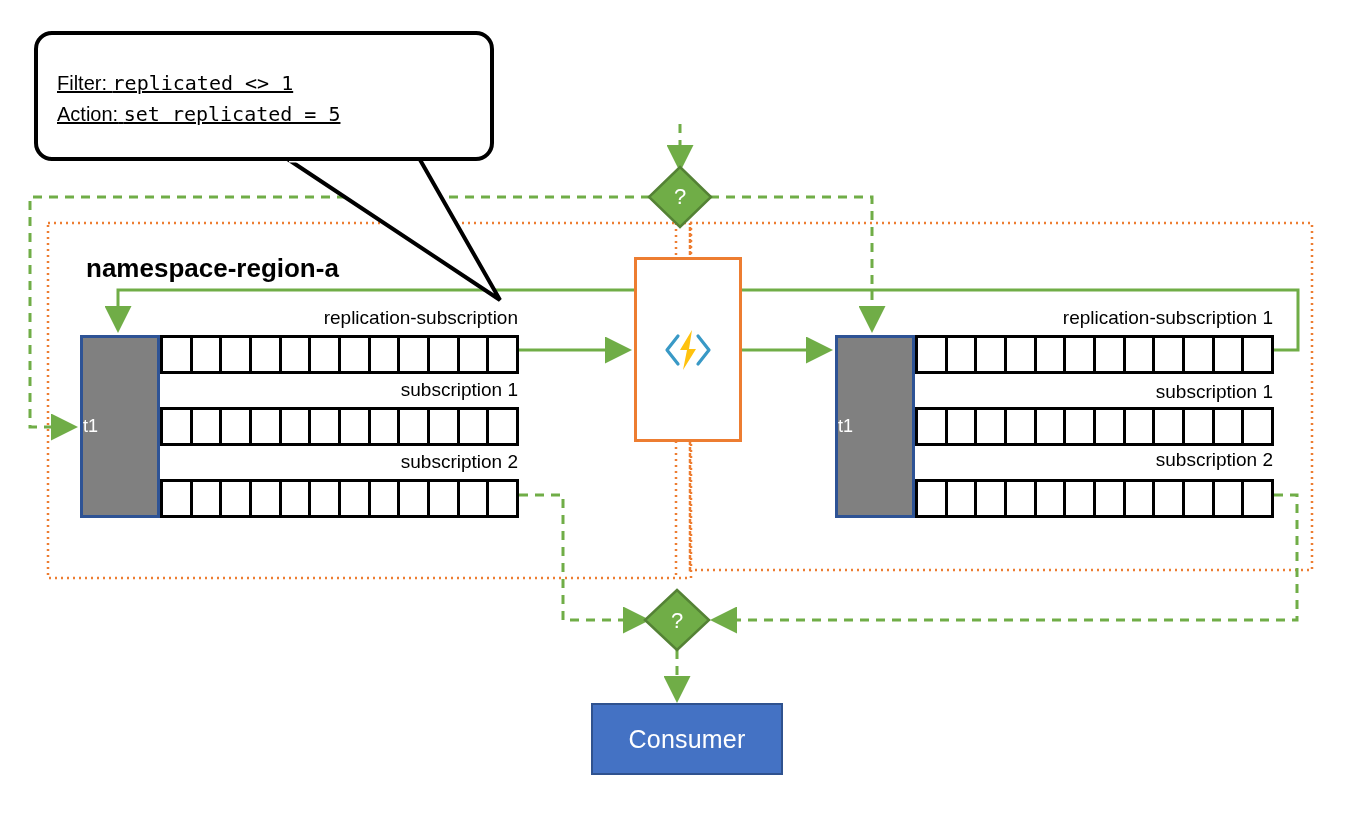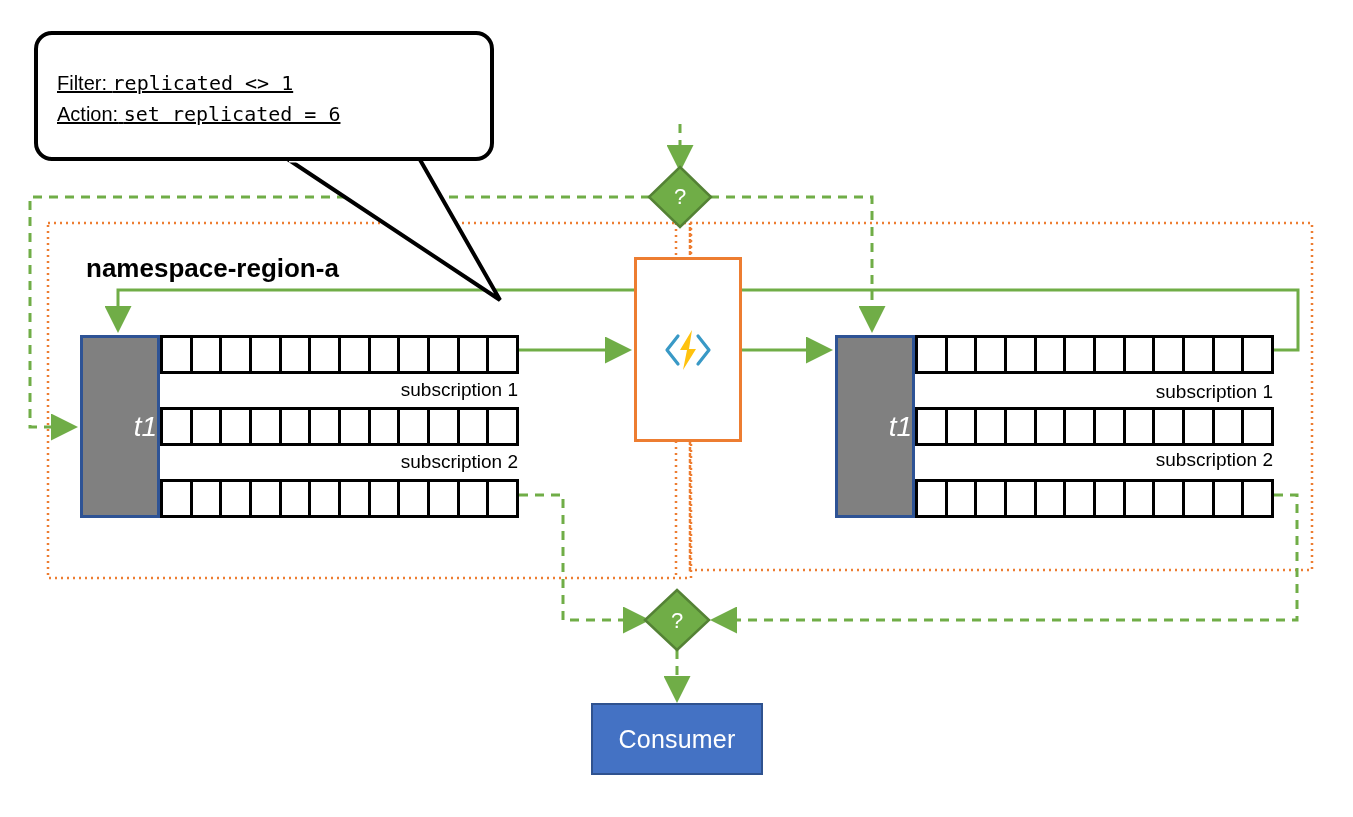--- a/index.html
+++ b/index.html
@@ -317,7 +317,7 @@
     </div>
     <div class="callout-line">
       <span class="callout-key">Action:</span>
-      <span class="callout-val">set replicated = 6</span>
+      <span class="callout-val">set replicated = 5</span>
     </div>
   </div>
 

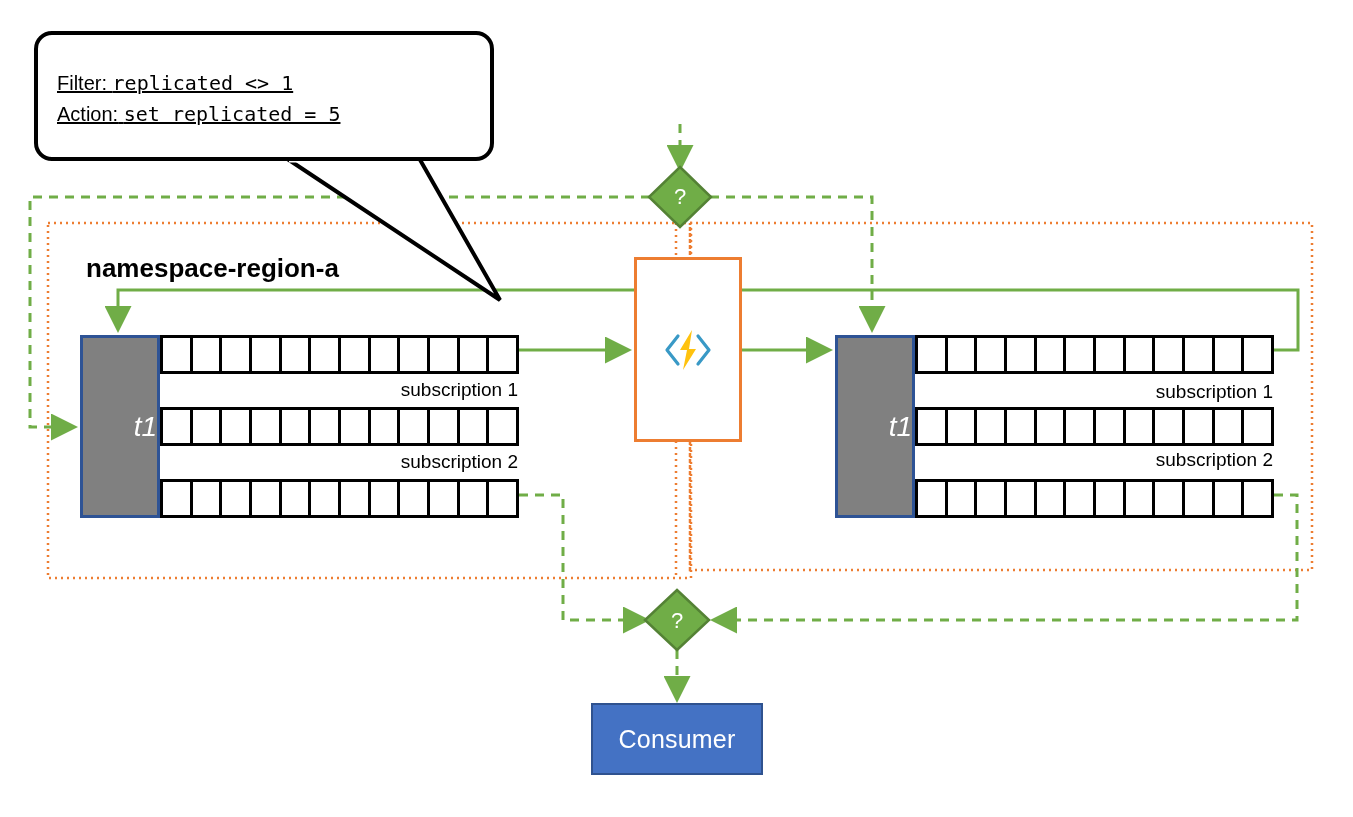--- a/index.html
+++ b/index.html
@@ -210,6 +210,7 @@
     <span>t1</span>
   </div>
 
+  <div class="sub-label" style="left:160px; top:307px; width:358px;">replication-subscription</div>
   <div class="queue" id="queue-a-0" style="left:160px; top:335px;">
       <div class="cell" style="width: 32.6667px; height: 39px;"></div>
       <div class="cell" style="width: 32.6667px; height: 39px;"></div>

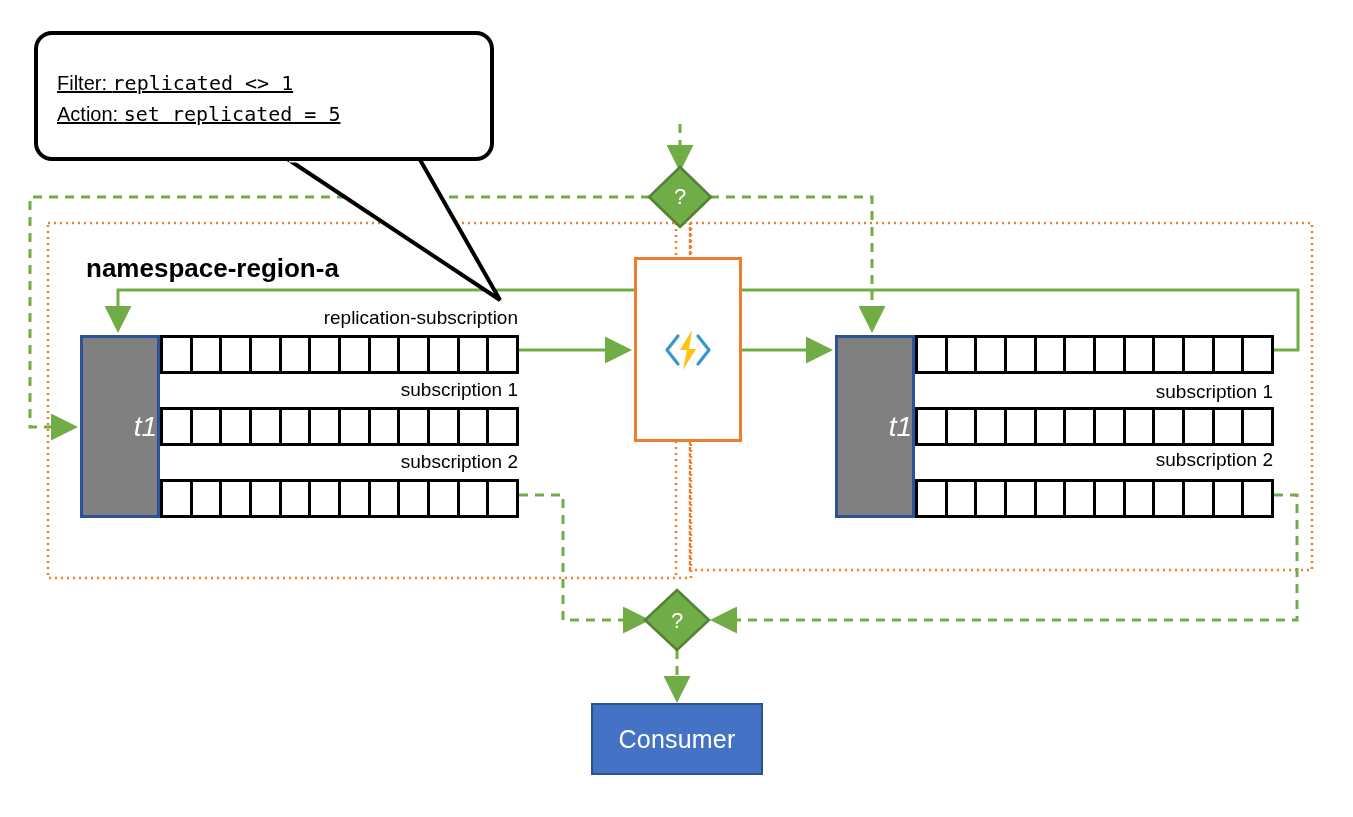--- a/index.html
+++ b/index.html
@@ -263,6 +263,7 @@
     <span>t1</span>
   </div>
 
+  <div class="sub-label" style="left:915px; top:307px; width:358px;">replication-subscription 1</div>
   <div class="queue" id="queue-b-0" style="left:915px; top:335px;">
       <div class="cell" style="width: 32.6667px; height: 39px;"></div>
       <div class="cell" style="width: 32.6667px; height: 39px;"></div>

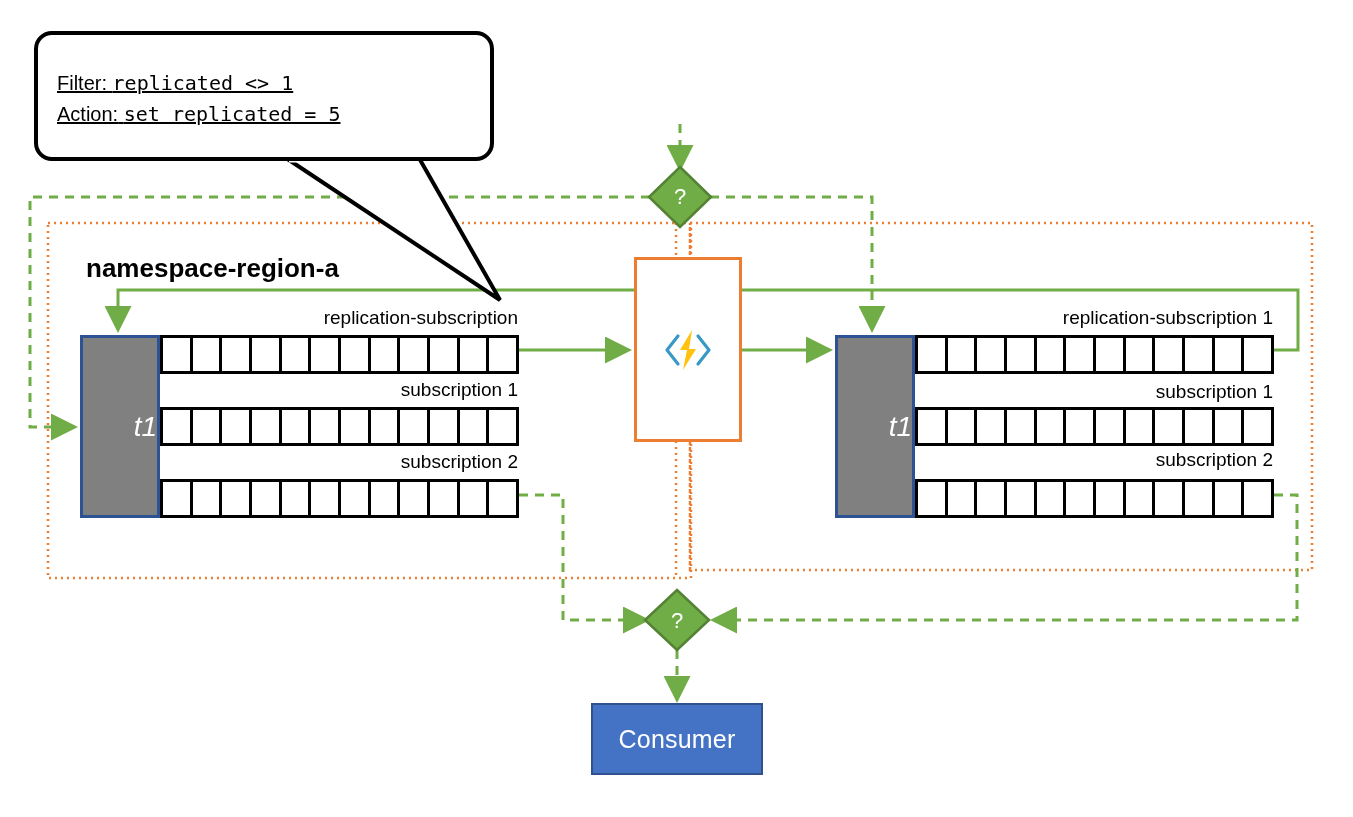--- a/index.html
+++ b/index.html
@@ -48,9 +48,8 @@
     color: #ffffff;
     display: flex;
     align-items: center;
-    justify-content: flex-end;
-    font-size: 28px;
-    font-style: italic;
+    justify-content: flex-start;
+    font-size: 18px;
   }
   #topic-a { left: 80px;  top: 335px; width: 80px;  height: 183px; }
   #topic-b { left: 835px; top: 335px; width: 80px;  height: 183px; }

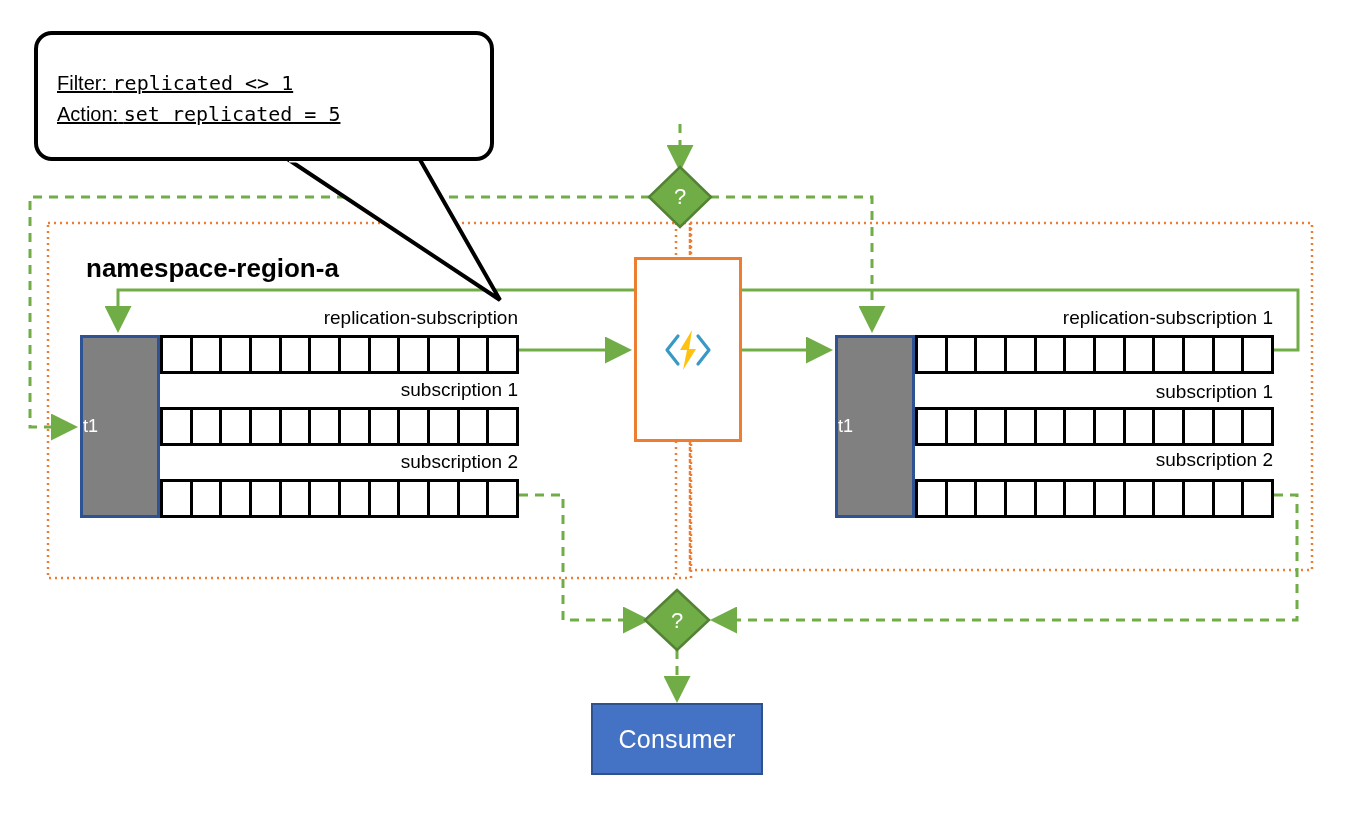--- a/index.html
+++ b/index.html
@@ -38,7 +38,7 @@
     letter-spacing: 0.2px;
   }
   #producer-box { left: 596px; top: 54px;  width: 169px; height: 70px; }
-  #consumer-box { left: 591px; top: 703px; width: 172px; height: 72px; }
+  #consumer-box { left: 591px; top: 703px; width: 192px; height: 72px; }
 
   .topic-box {
     position: absolute;

